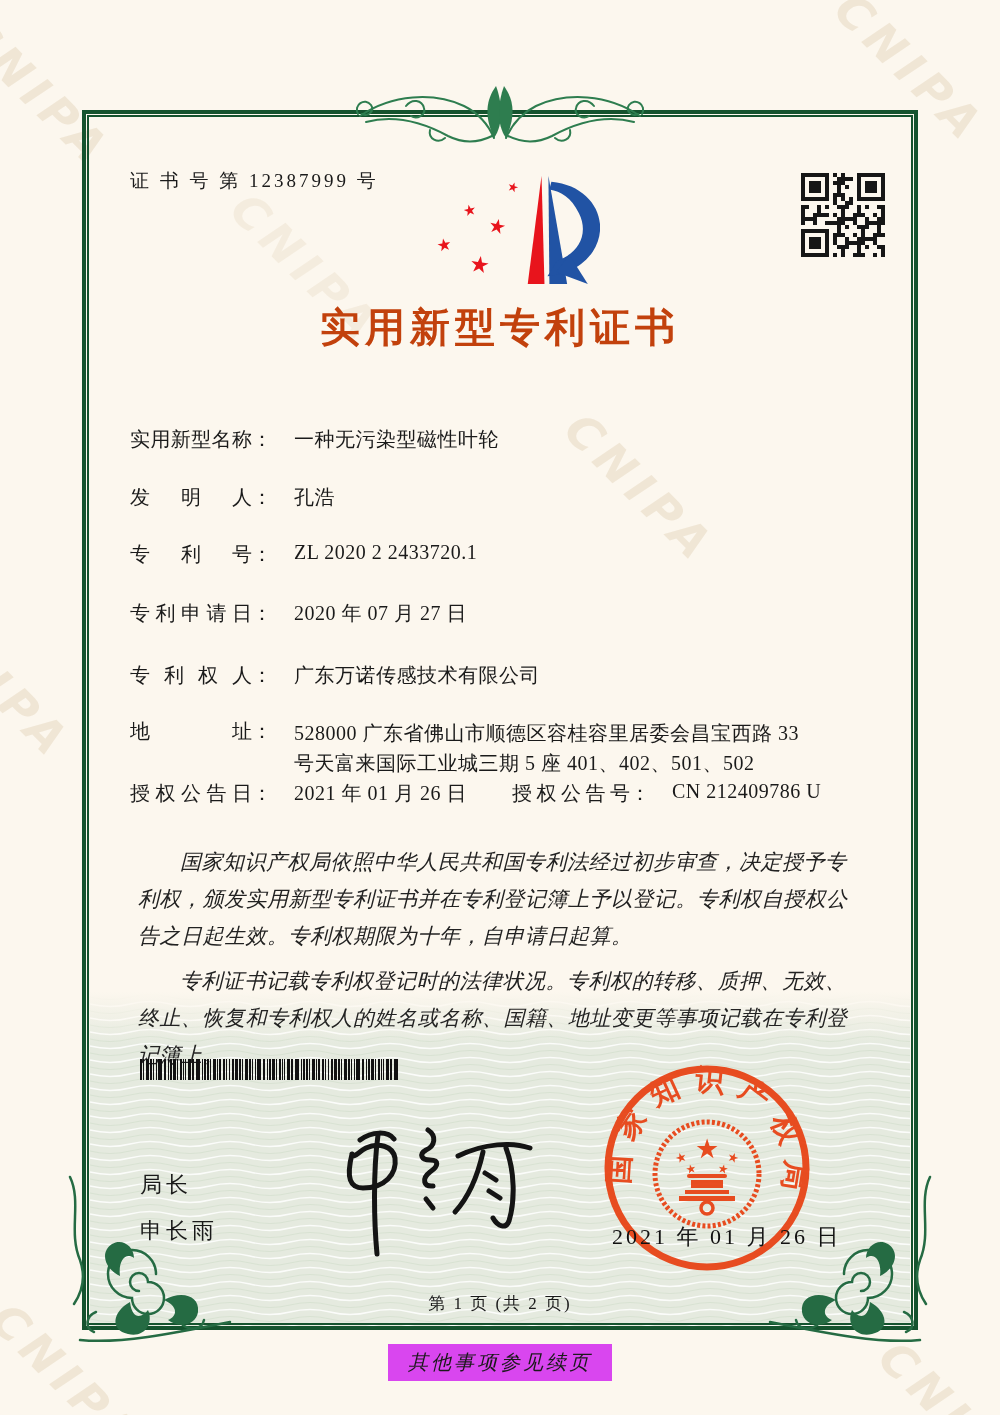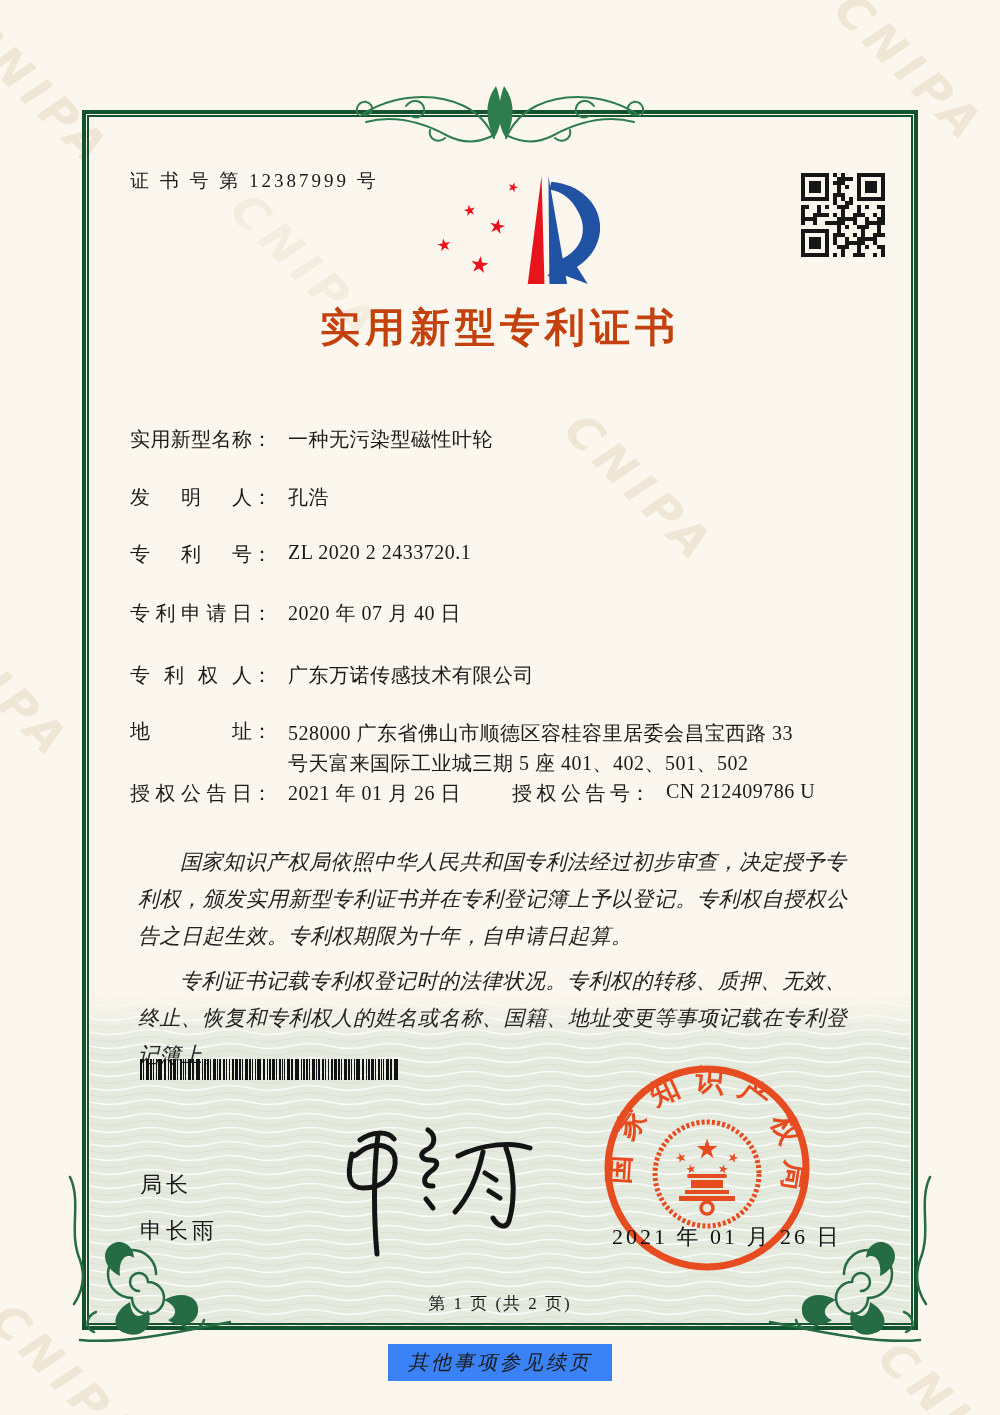--- a/index.html
+++ b/index.html
@@ -38,7 +38,7 @@
   .row{position:absolute;left:130px;font-size:20px;z-index:3;white-space:nowrap;}
   .lbl{display:inline-block;width:122px;text-align:justify;text-align-last:justify;vertical-align:top;}
   .colon{display:inline-block;vertical-align:top;}
-  .val{display:inline-block;margin-left:16px;vertical-align:top;letter-spacing:.5px;}
+  .val{display:inline-block;margin-left:22px;vertical-align:top;letter-spacing:.5px;}
   .addr-lines div{line-height:30px;}
   .grp2{position:absolute;left:382px;top:0;}
   

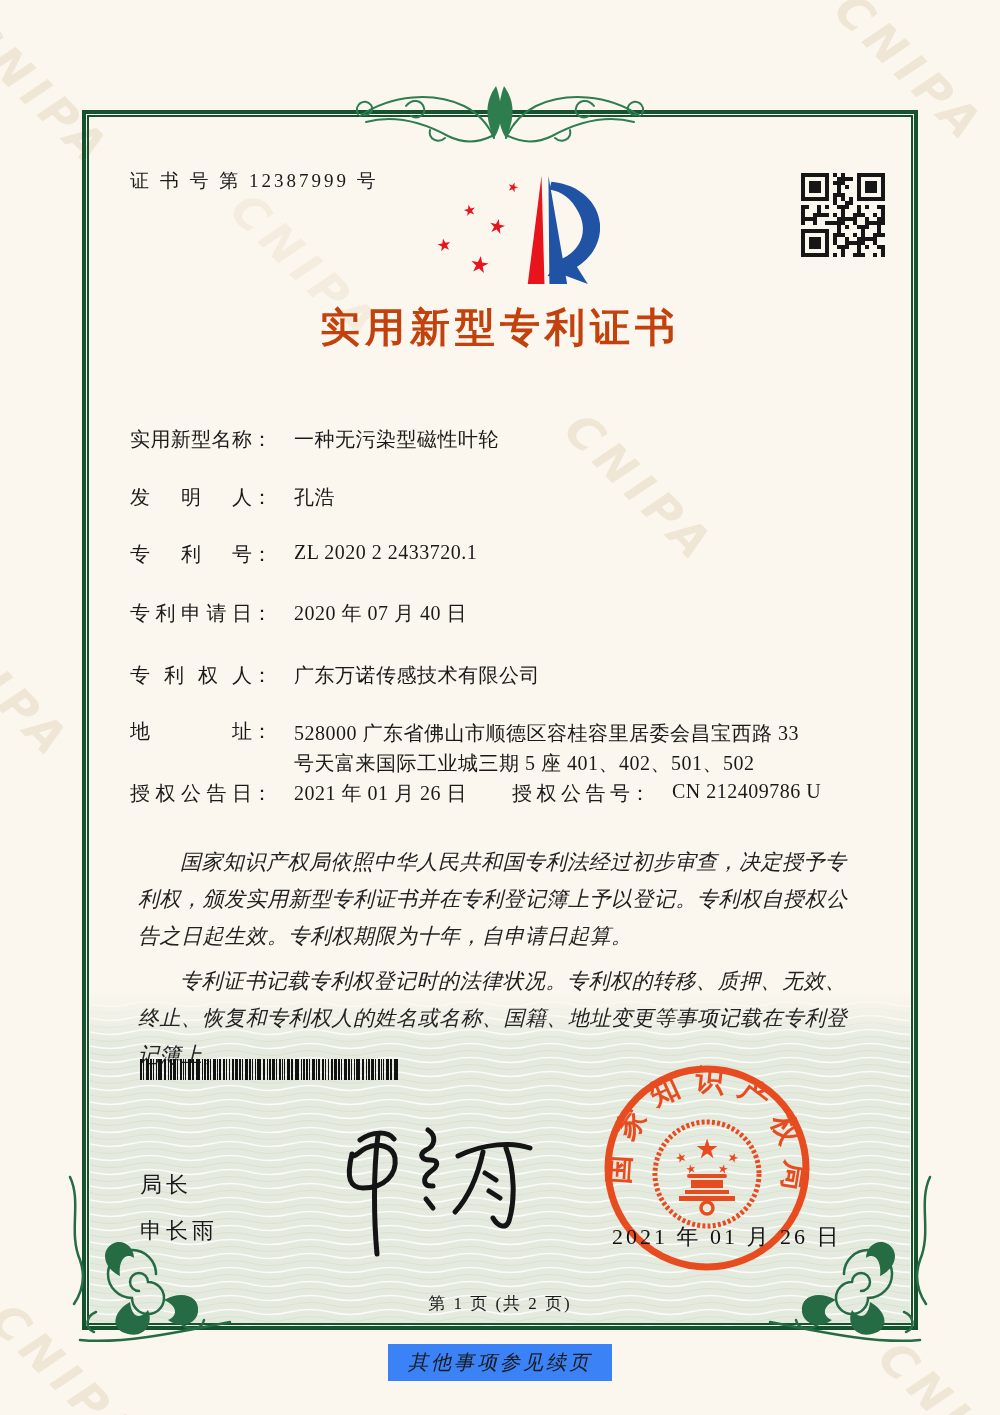--- a/index.html
+++ b/index.html
@@ -329,7 +329,7 @@
     <span class="lbl">专利号</span><span class="colon">：</span><span class="val">ZL 2020 2 2433720.1</span>
   </div>
   <div class="row" style="top:600px;">
-    <span class="lbl">专利申请日</span><span class="colon">：</span><span class="val">2020 年 07 月 40 日</span>
+    <span class="lbl">专利申请日</span><span class="colon">：</span><span class="val">2020 年 07 月 27 日</span>
   </div>
   <div class="row" style="top:662px;">
     <span class="lbl">专利权人</span><span class="colon">：</span><span class="val">广东万诺传感技术有限公司</span>

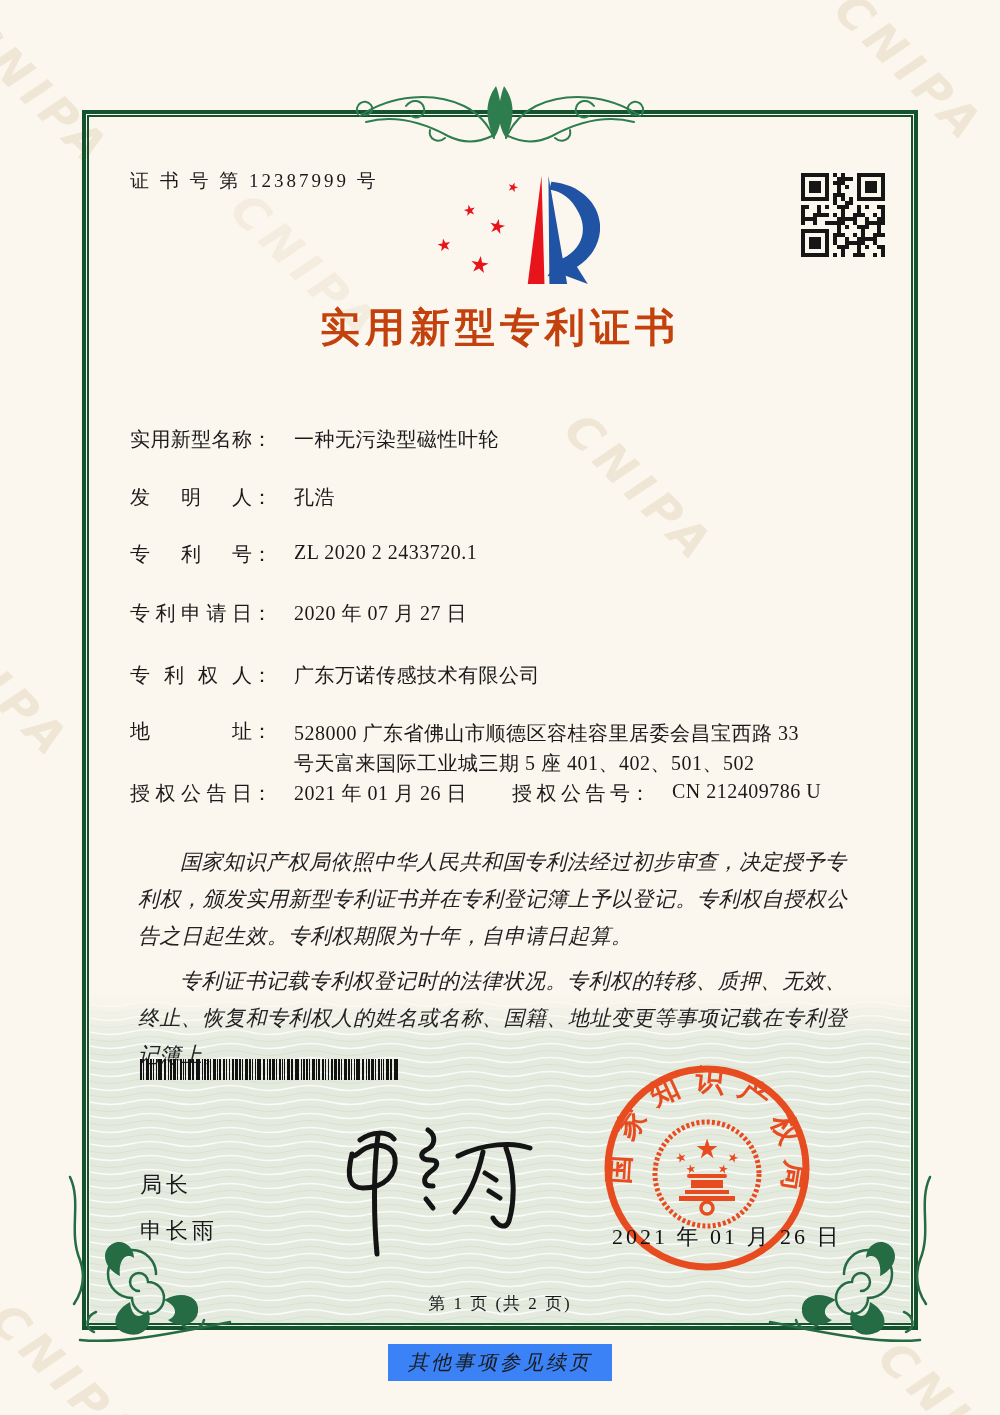--- a/index.html
+++ b/index.html
@@ -57,7 +57,7 @@
   .page-info{position:absolute;left:0;top:1292px;width:100%;text-align:center;
     font-size:17px;letter-spacing:2px;z-index:3;}
   .cont-note{position:absolute;left:0;top:1344px;width:100%;text-align:center;z-index:3;}
-  .cont-note span{display:inline-block;background:#3b82f6;padding:5px 20px;
+  .cont-note span{display:inline-block;background:#d946ef;padding:5px 20px;
     font-size:20px;font-style:italic;letter-spacing:3px;}
 </style>
 </head>

